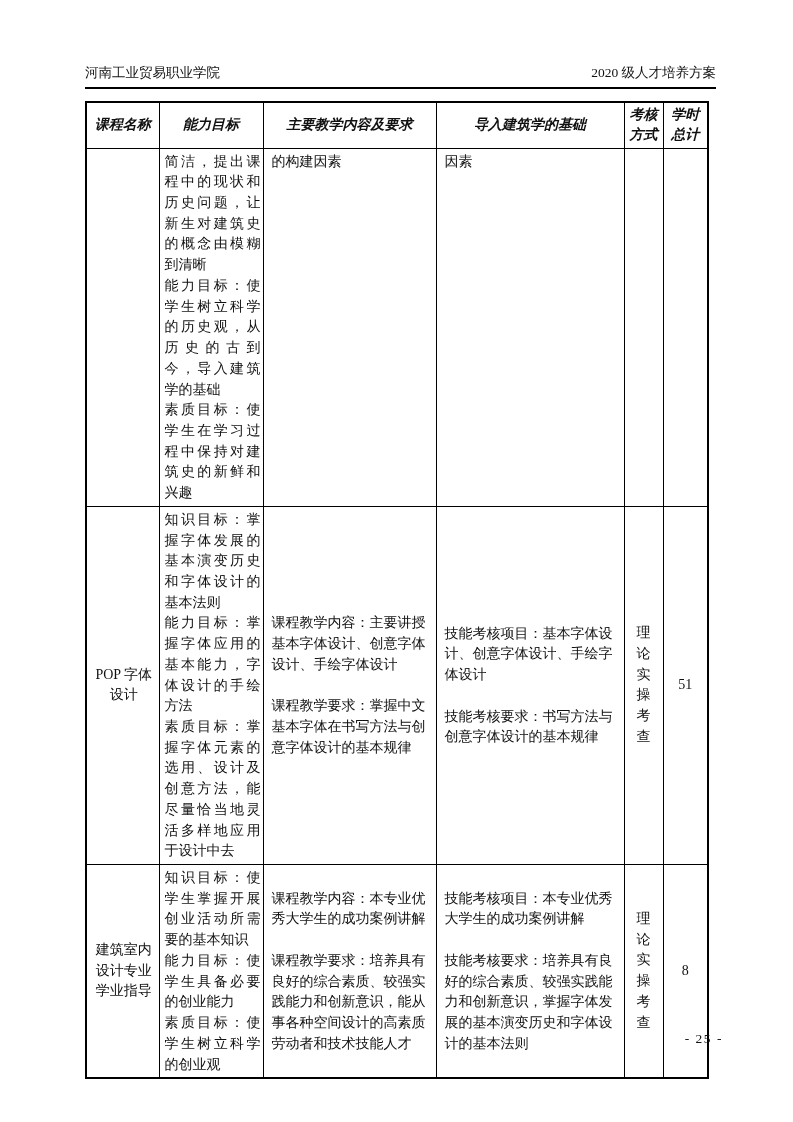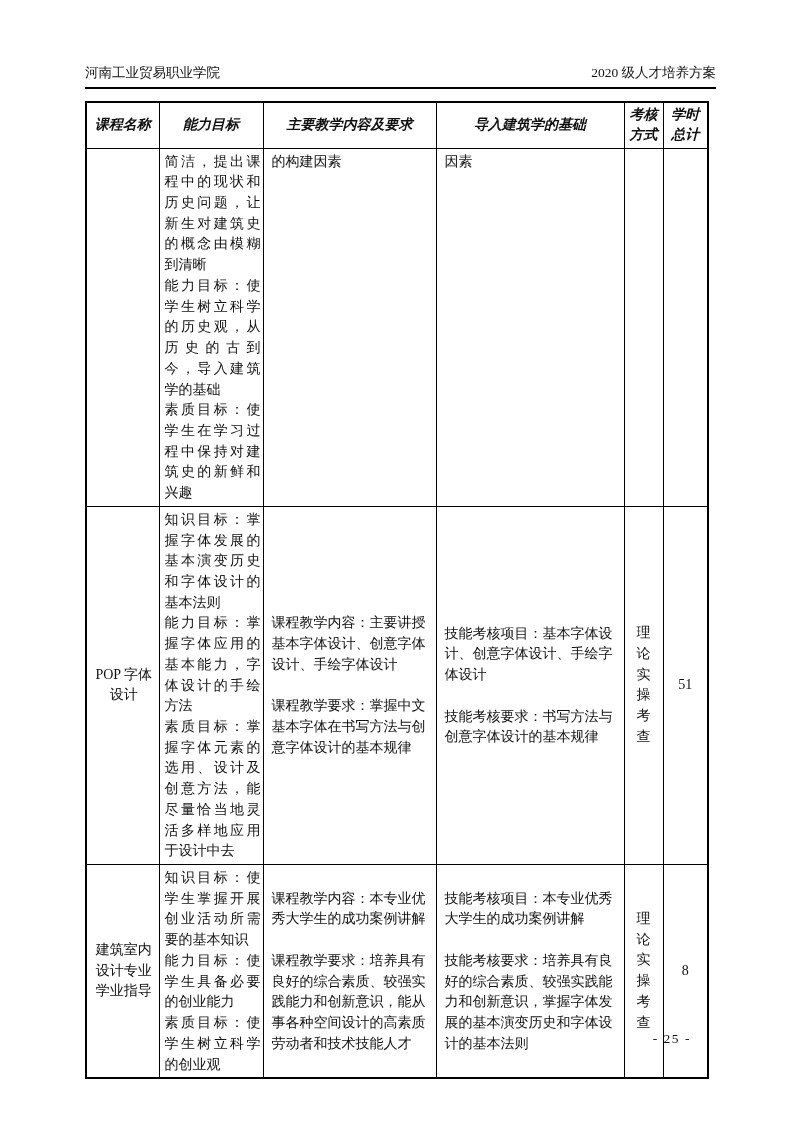--- a/index.html
+++ b/index.html
@@ -80,7 +80,7 @@
   .page-number {
     position: absolute;
     top: 1031px;
-    right: 102px;
+    right: 70px;
     font-size: 13.5px;
     letter-spacing: 1.5px;
   }

